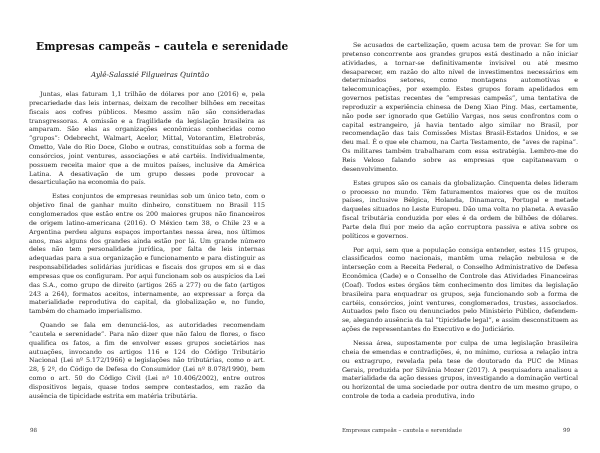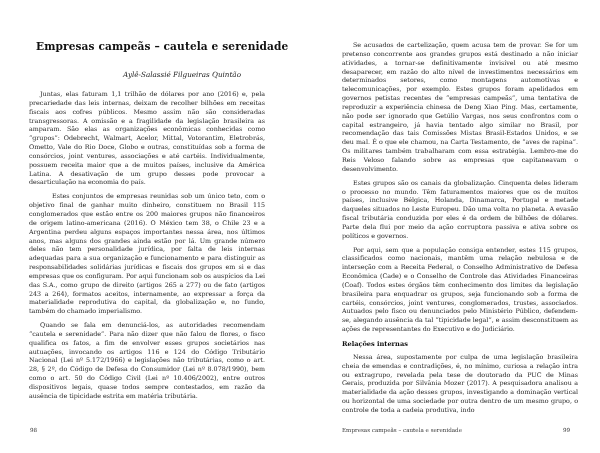--- a/index.html
+++ b/index.html
@@ -8,7 +8,7 @@
     .page.left { left: 0; }
     .page.right { left: 300px; }
     .title { position: absolute; left: 36px; top: 40px; width: 250px; font-family: "DejaVu Serif", serif; font-weight: bold; font-size: 10.6px; letter-spacing: 0.1px; color: #111; white-space: nowrap; }
-    .author { position: absolute; left: 0; top: 70px; width: 300px; text-align: center; font-style: italic; font-size: 7.2px; color: #222; margin-left: 32px; }
+    .author { position: absolute; left: 0; top: 70px; width: 300px; text-align: center; font-style: italic; font-size: 7.2px; color: #222; }
     .body { position: absolute; font-size: 6.35px; line-height: 8.85px; text-align: justify; color: #1e1e1e; }
     .left .body { left: 29px; top: 90px; width: 236px; }
     .right .body { left: 42px; top: 41px; width: 236px; }

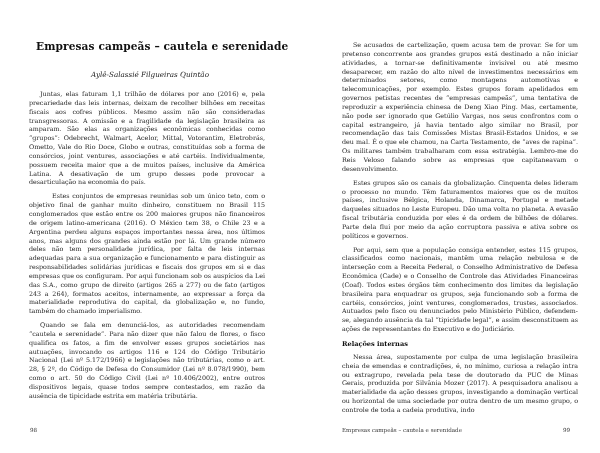--- a/index.html
+++ b/index.html
@@ -39,7 +39,6 @@
     <p>Se acusados de cartelização, quem acusa tem de provar. Se for um pretenso concorrente aos grandes grupos está destinado a não iniciar atividades, a tornar-se definitivamente invisível ou até mesmo desaparecer, em razão do alto nível de investimentos necessários em determinados setores, como montagens automotivas e telecomunicações, por exemplo. Estes grupos foram apelidados em governos petistas recentes de “empresas campeãs”, uma tentativa de reproduzir a experiência chinesa de Deng Xiao Ping. Mas, certamente, não pode ser ignorado que Getúlio Vargas, nos seus confrontos com o capital estrangeiro, já havia tentado algo similar no Brasil, por recomendação das tais Comissões Mistas Brasil-Estados Unidos, e se deu mal. É o que ele chamou, na Carta Testamento, de “aves de rapina”. Os militares também trabalharam com essa estratégia. Lembro-me do Reis Veloso falando sobre as empresas que capitaneavam o desenvolvimento.</p>
     <p>Estes grupos são os canais da globalização. Cinquenta deles lideram o processo no mundo. Têm faturamentos maiores que os de muitos países, inclusive Bélgica, Holanda, Dinamarca, Portugal e metade daqueles situados no Leste Europeu. Dão uma volta no planeta. A evasão fiscal tributária conduzida por eles é da ordem de bilhões de dólares. Parte dela flui por meio da ação corruptora passiva e ativa sobre os políticos e governos.</p>
     <p>Por aqui, sem que a população consiga entender, estes 115 grupos, classificados como nacionais, mantêm uma relação nebulosa e de interseção com a Receita Federal, o Conselho Administrativo de Defesa Econômica (Cade) e o Conselho de Controle das Atividades Financeiras (Coaf). Todos estes órgãos têm conhecimento dos limites da legislação brasileira para enquadrar os grupos, seja funcionando sob a forma de cartéis, consórcios, joint ventures, conglomerados, trustes, associados. Autuados pelo fisco ou denunciados pelo Ministério Público, defendem-se, alegando ausência da tal “tipicidade legal”, e assim desconstituem as ações de representantes do Executivo e do Judiciário.</p>
-    <h3>Relações internas</h3>
     <p>Nessa área, supostamente por culpa de uma legislação brasileira cheia de emendas e contradições, é, no mínimo, curiosa a relação intra ou extragrupo, revelada pela tese de doutorado da PUC de Minas Gerais, produzida por Silvânia Mozer (2017). A pesquisadora analisou a materialidade da ação desses grupos, investigando a dominação vertical ou horizontal de uma sociedade por outra dentro de um mesmo grupo, o controle de toda a cadeia produtiva, indo</p>
   </div>
   <div class="folio running">Empresas campeãs – cautela e serenidade</div>

